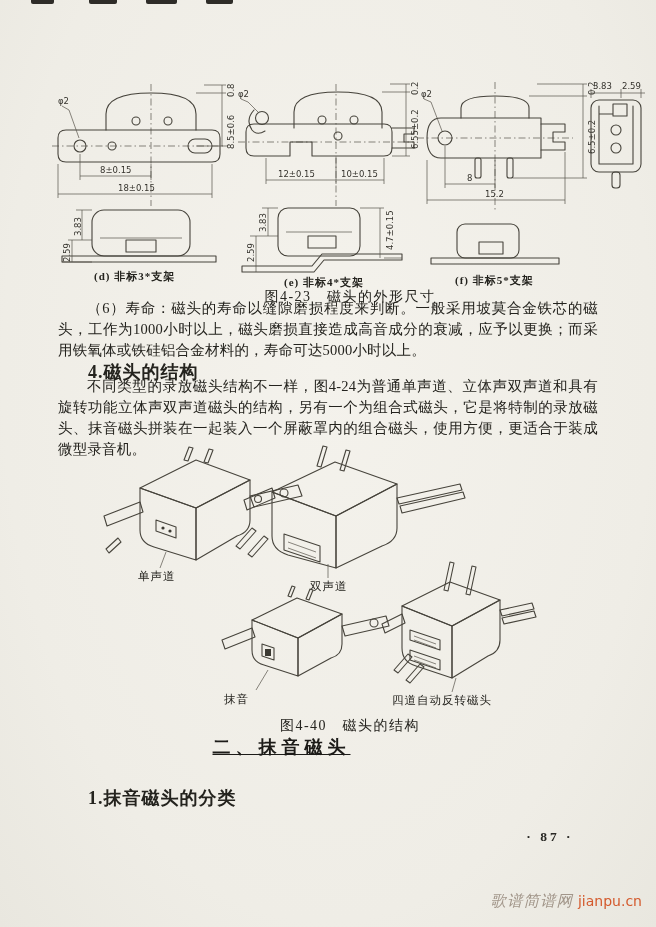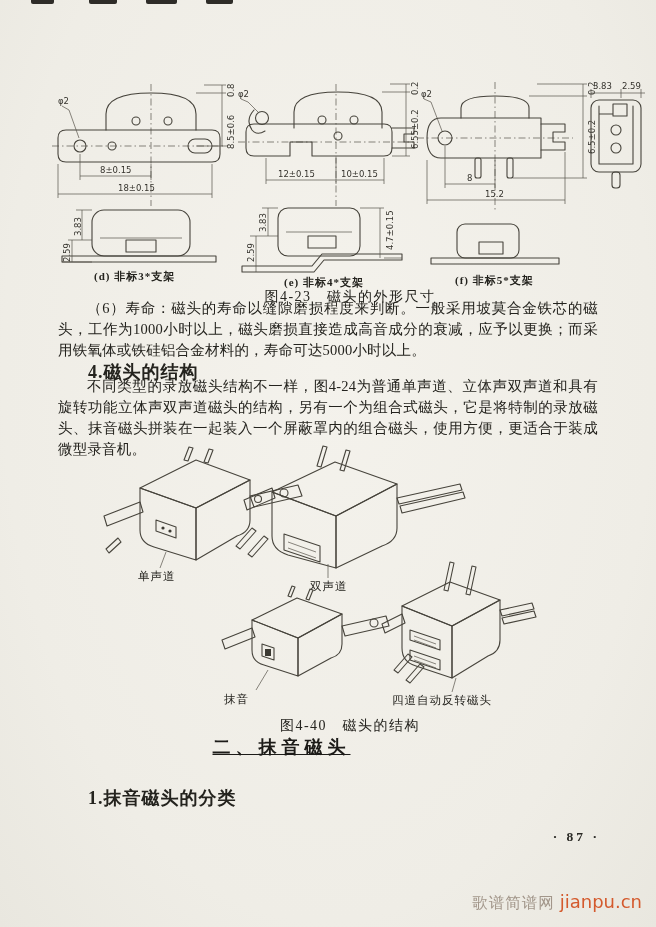--- a/index.html
+++ b/index.html
@@ -16,7 +16,7 @@
   .sub-heading{position:absolute;left:88px;font-size:18px;font-weight:bold;letter-spacing:1px;color:#24231e;}
   .section-heading{position:absolute;left:0;width:563px;margin:0;text-align:center;
     font-size:18px;font-weight:bold;letter-spacing:5px;color:#1c1b18;text-decoration:underline;}
-  .page-number{position:absolute;top:829px;left:500px;width:100px;text-align:right;
+  .page-number{position:absolute;top:829px;left:500px;width:100px;text-align:center;
     font-size:13.5px;font-weight:bold;letter-spacing:3px;color:#2a2925;}
   .watermark{position:absolute;top:891px;left:0;width:642px;text-align:right;font-size:15.5px;letter-spacing:1px;}
   .watermark .wm-name{color:#a2968a;}

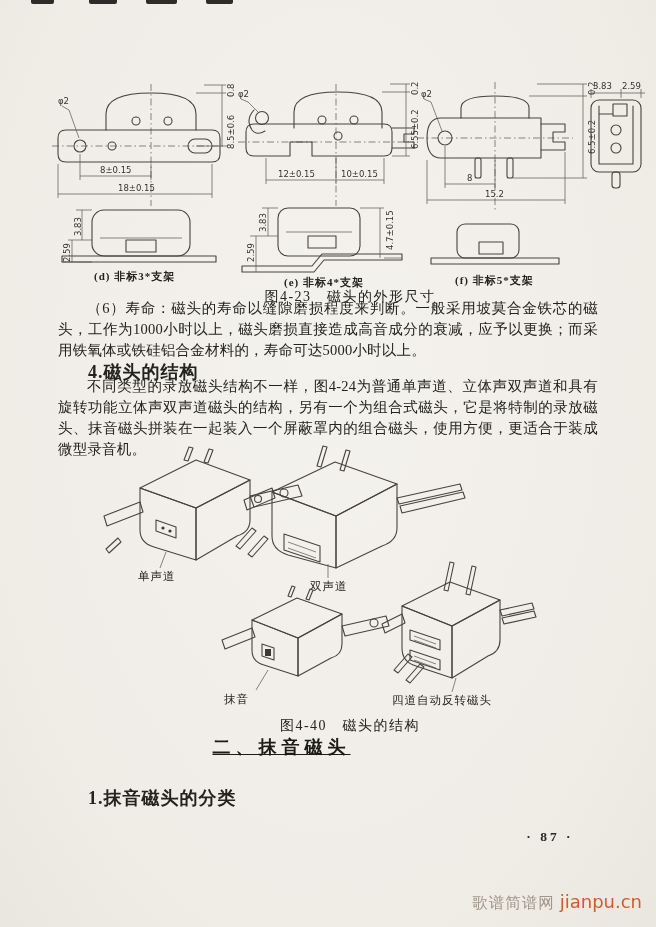--- a/index.html
+++ b/index.html
@@ -19,7 +19,7 @@
   .page-number{position:absolute;top:829px;left:500px;width:100px;text-align:center;
     font-size:13.5px;font-weight:bold;letter-spacing:3px;color:#2a2925;}
   .watermark{position:absolute;top:891px;left:0;width:642px;text-align:right;font-size:15.5px;letter-spacing:1px;}
-  .watermark .wm-name{color:#a2968a;}
+  .watermark .wm-name{color:#a2968a;font-style:italic;}
   .watermark .wm-url{color:#d45a2d;font-family:"DejaVu Sans",sans-serif;font-size:18px;letter-spacing:0;}
   svg{position:absolute;overflow:visible;}
   svg .ln{stroke:#47443c;stroke-width:1.1;fill:none;stroke-linejoin:round;stroke-linecap:round;}

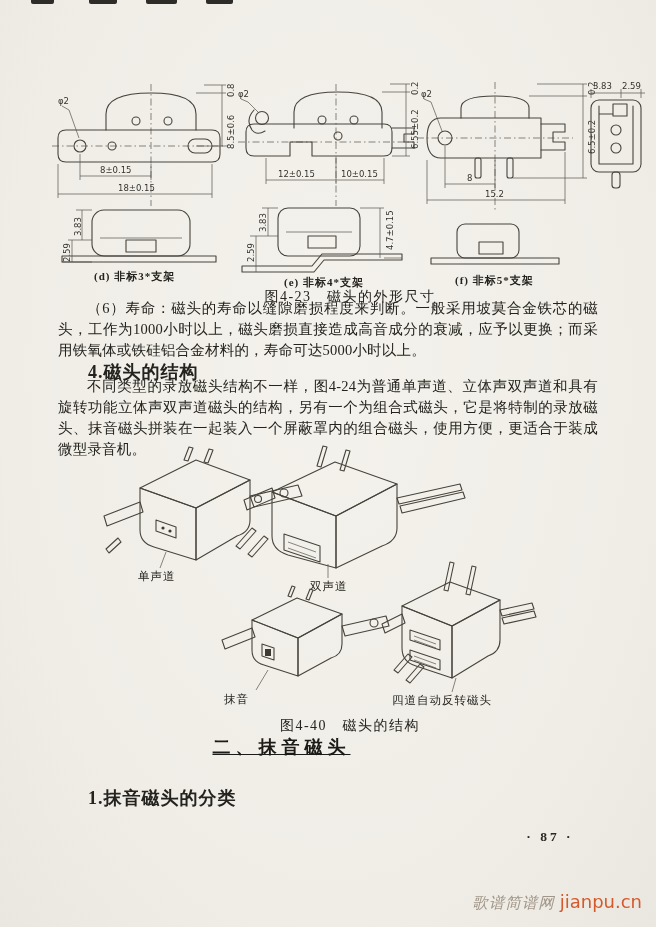--- a/index.html
+++ b/index.html
@@ -20,7 +20,7 @@
     font-size:13.5px;font-weight:bold;letter-spacing:3px;color:#2a2925;}
   .watermark{position:absolute;top:891px;left:0;width:642px;text-align:right;font-size:15.5px;letter-spacing:1px;}
   .watermark .wm-name{color:#a2968a;font-style:italic;}
-  .watermark .wm-url{color:#d45a2d;font-family:"DejaVu Sans",sans-serif;font-size:18px;letter-spacing:0;}
+  .watermark .wm-url{color:#d45a2d;font-family:"DejaVu Sans",sans-serif;font-size:14px;letter-spacing:0;}
   svg{position:absolute;overflow:visible;}
   svg .ln{stroke:#47443c;stroke-width:1.1;fill:none;stroke-linejoin:round;stroke-linecap:round;}
   svg .thin{stroke:#57534a;stroke-width:0.7;fill:none;}

